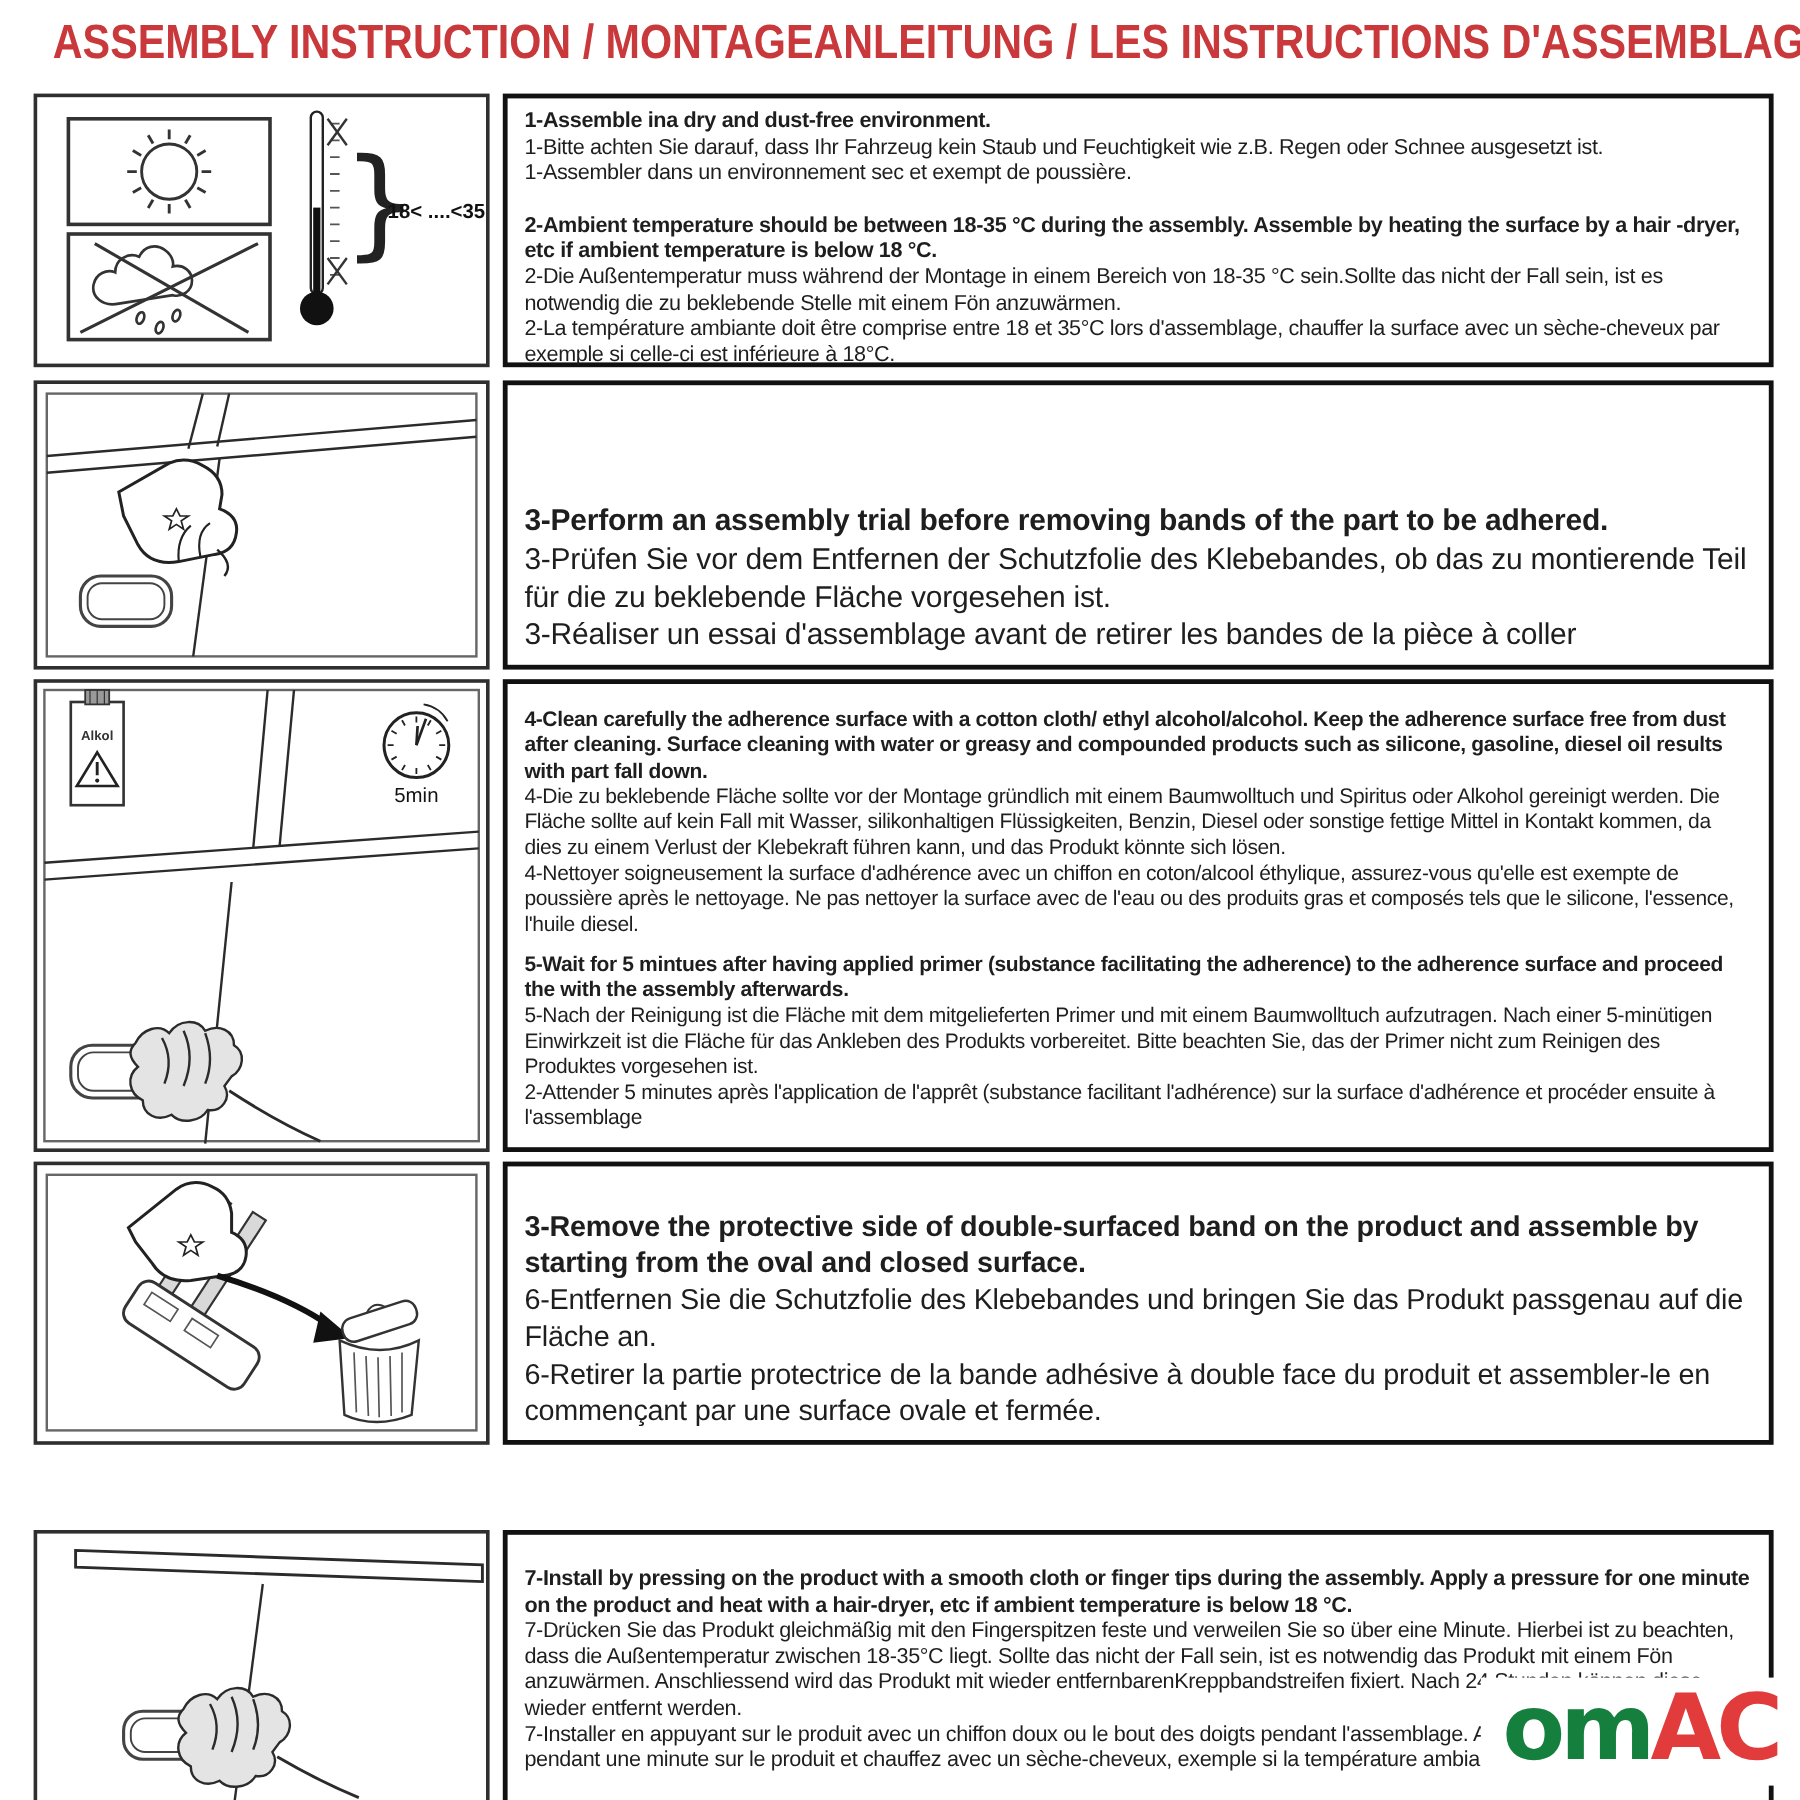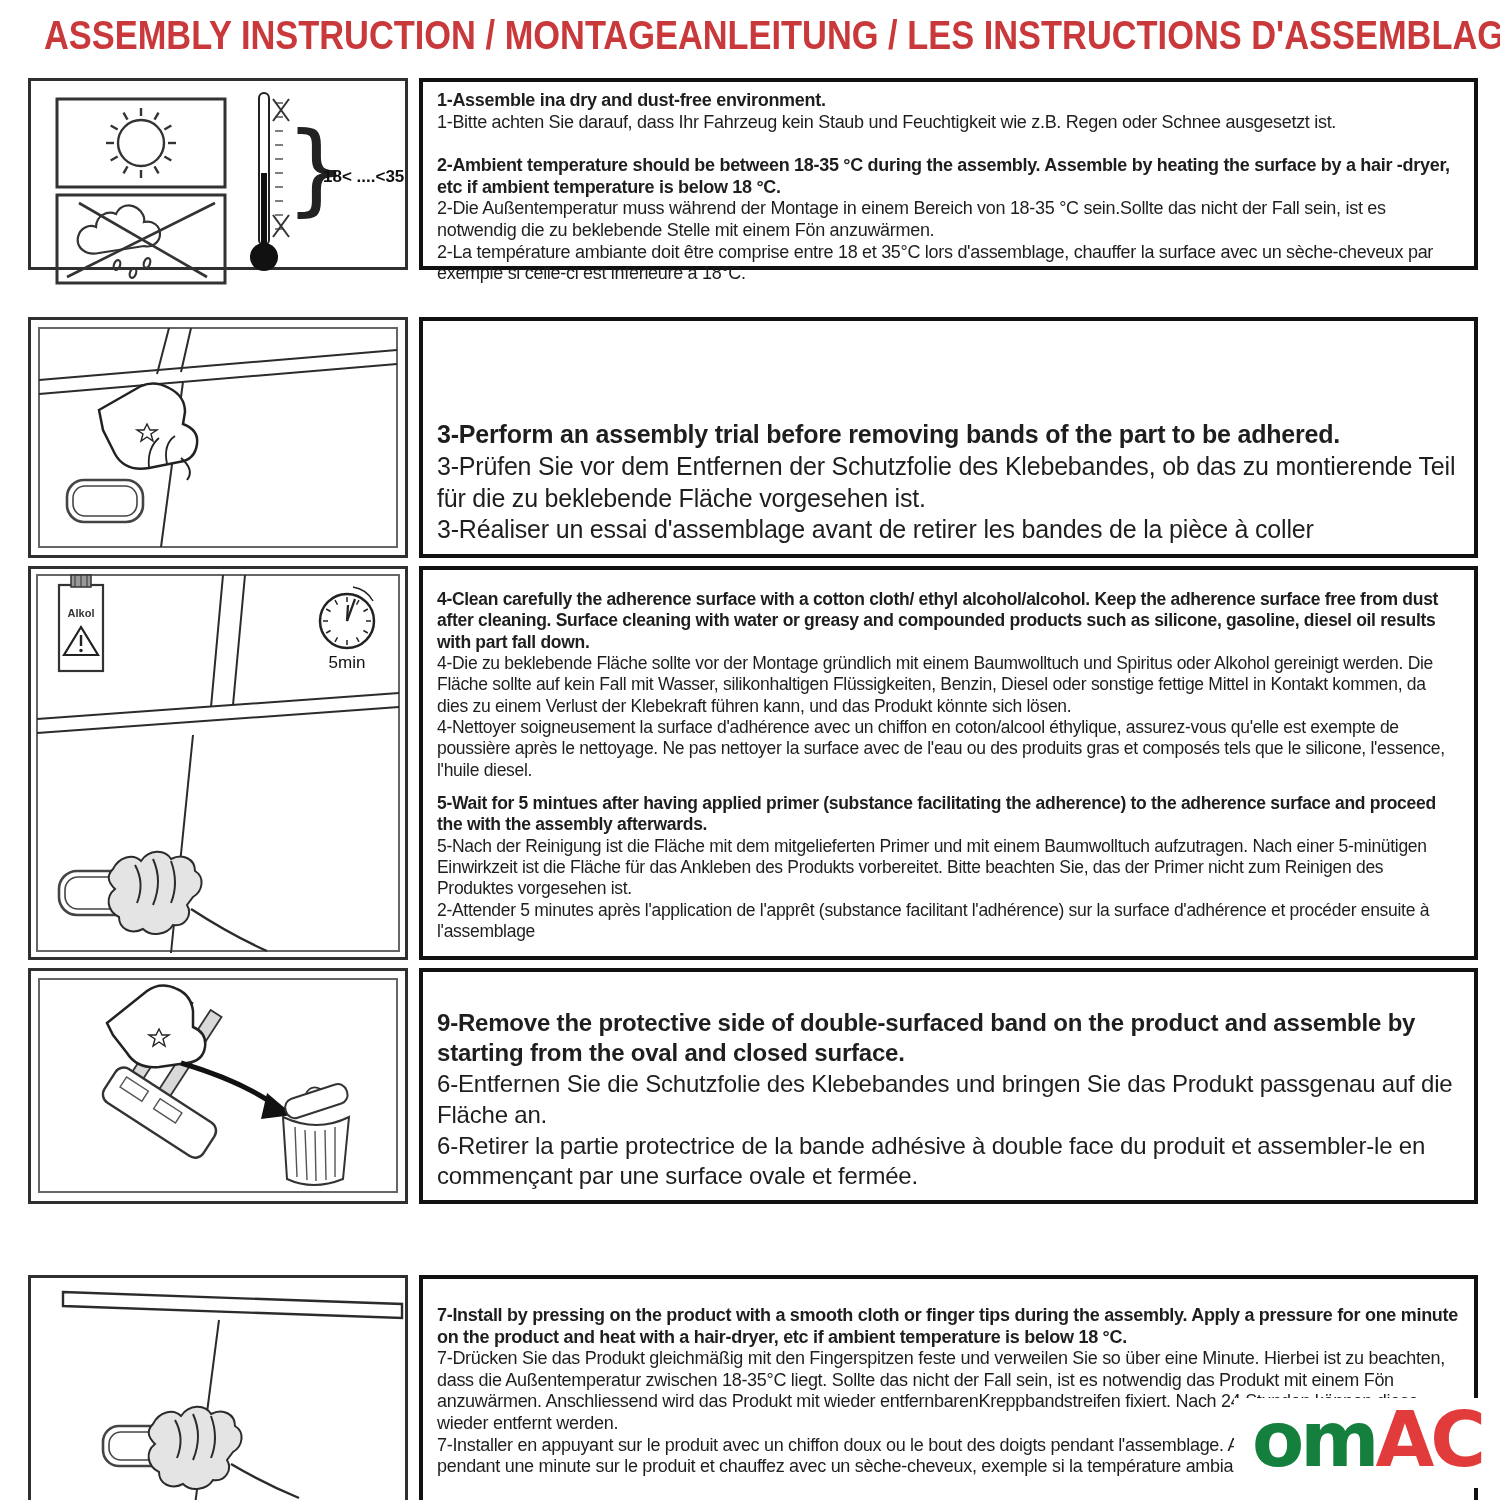--- a/index.html
+++ b/index.html
@@ -11,7 +11,7 @@
   .cell{position:absolute;background:#fff;box-sizing:border-box;}
   .cell.left{left:28px;width:380px;border:3px solid #2f2f2f;}
   .cell.right{left:419px;width:1059px;border:4px solid #111;}
-  .r1{top:78px;height:192px;}
+  .r1{top:78px;height:228px;}
   .r2{top:317px;height:241px;}
   .r3{top:566px;height:394px;}
   .r4{top:968px;height:236px;}

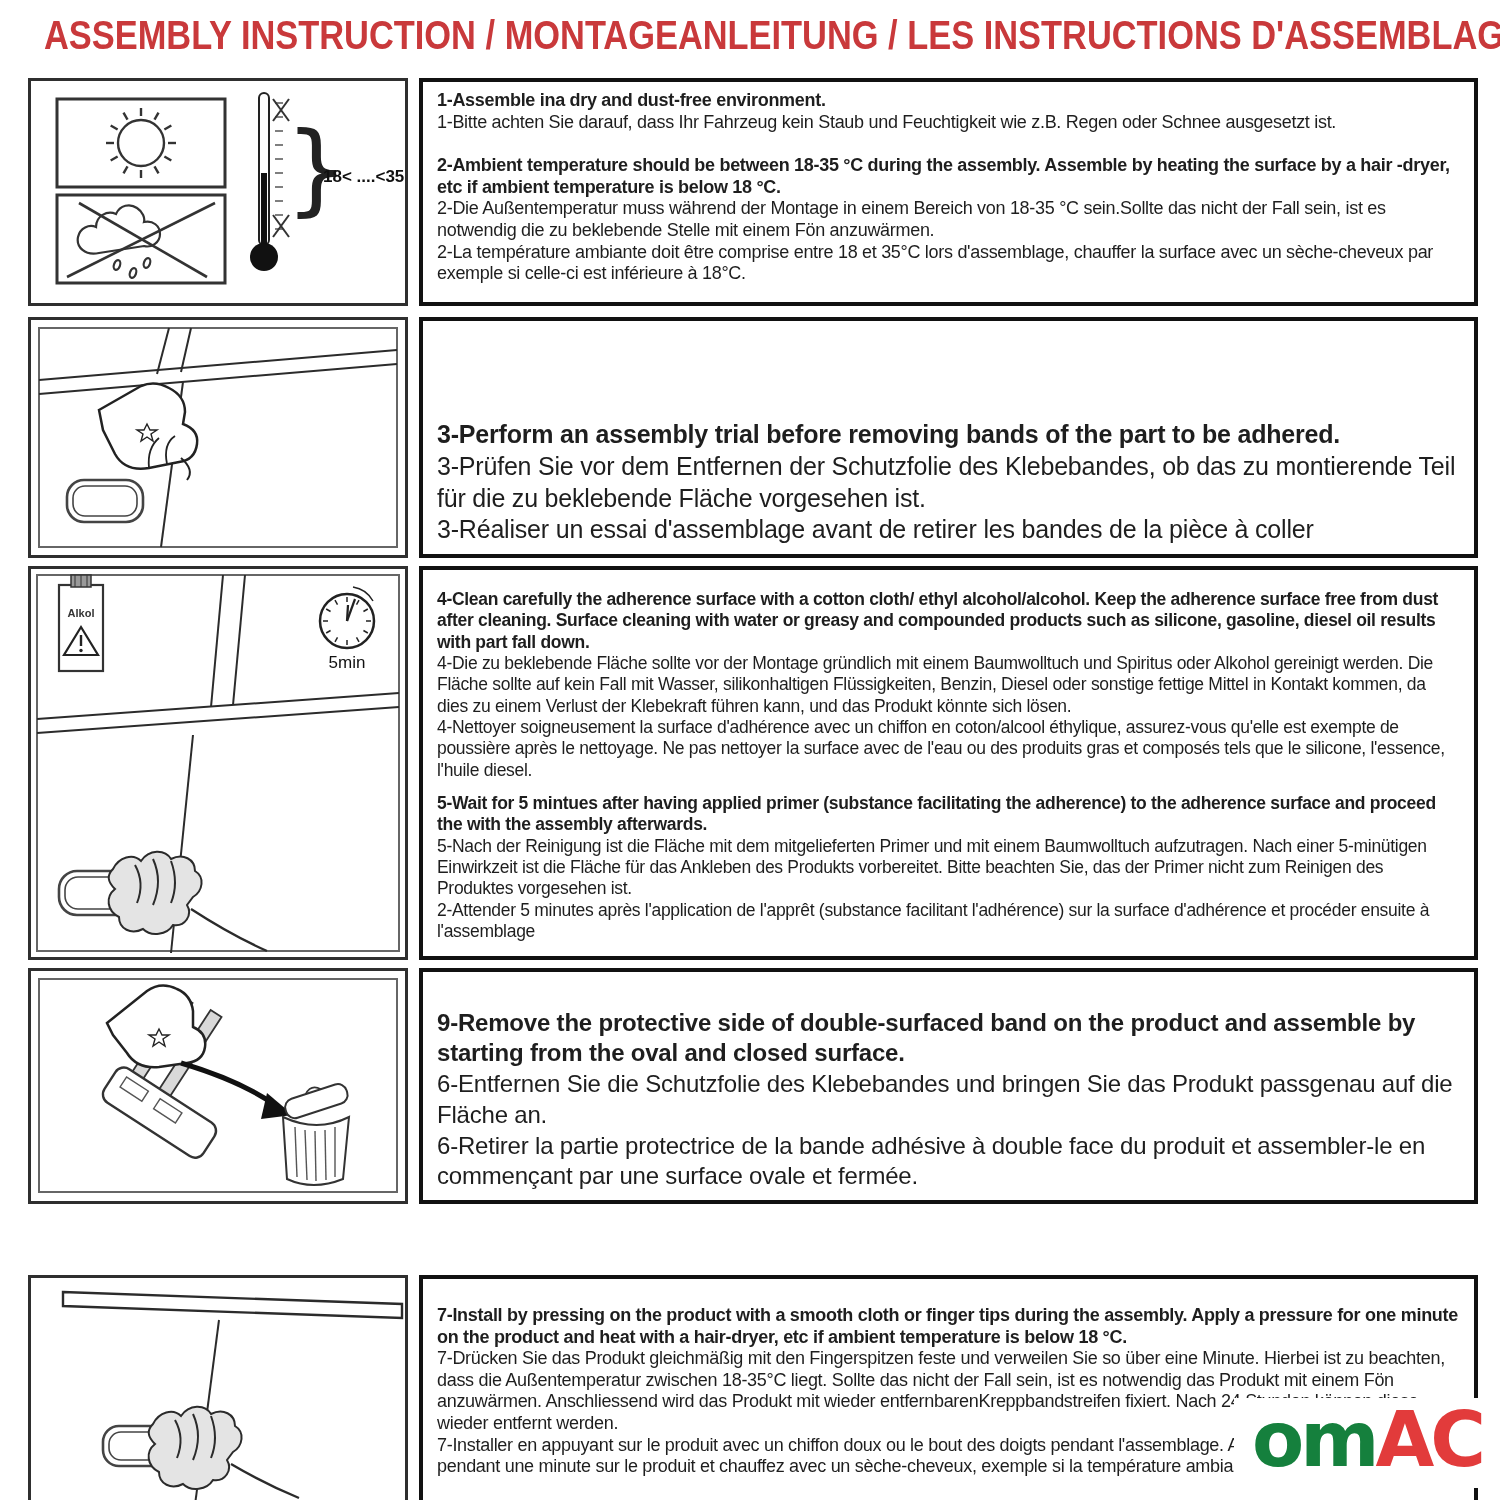--- a/index.html
+++ b/index.html
@@ -102,6 +102,7 @@
       <div>
         <p class="b">1-Assemble ina dry and dust-free environment.</p>
         <p>1-Bitte achten Sie darauf, dass Ihr Fahrzeug kein Staub und Feuchtigkeit wie z.B. Regen oder Schnee ausgesetzt ist.</p>
+        <p>1-Assembler dans un environnement sec et exempt de poussière.</p>
       </div>
       <div class="gap">
         <p class="b">2-Ambient temperature should be between 18-35 °C  during the assembly. Assemble by heating the surface by a hair -dryer, etc if ambient temperature is below 18 °C.</p>

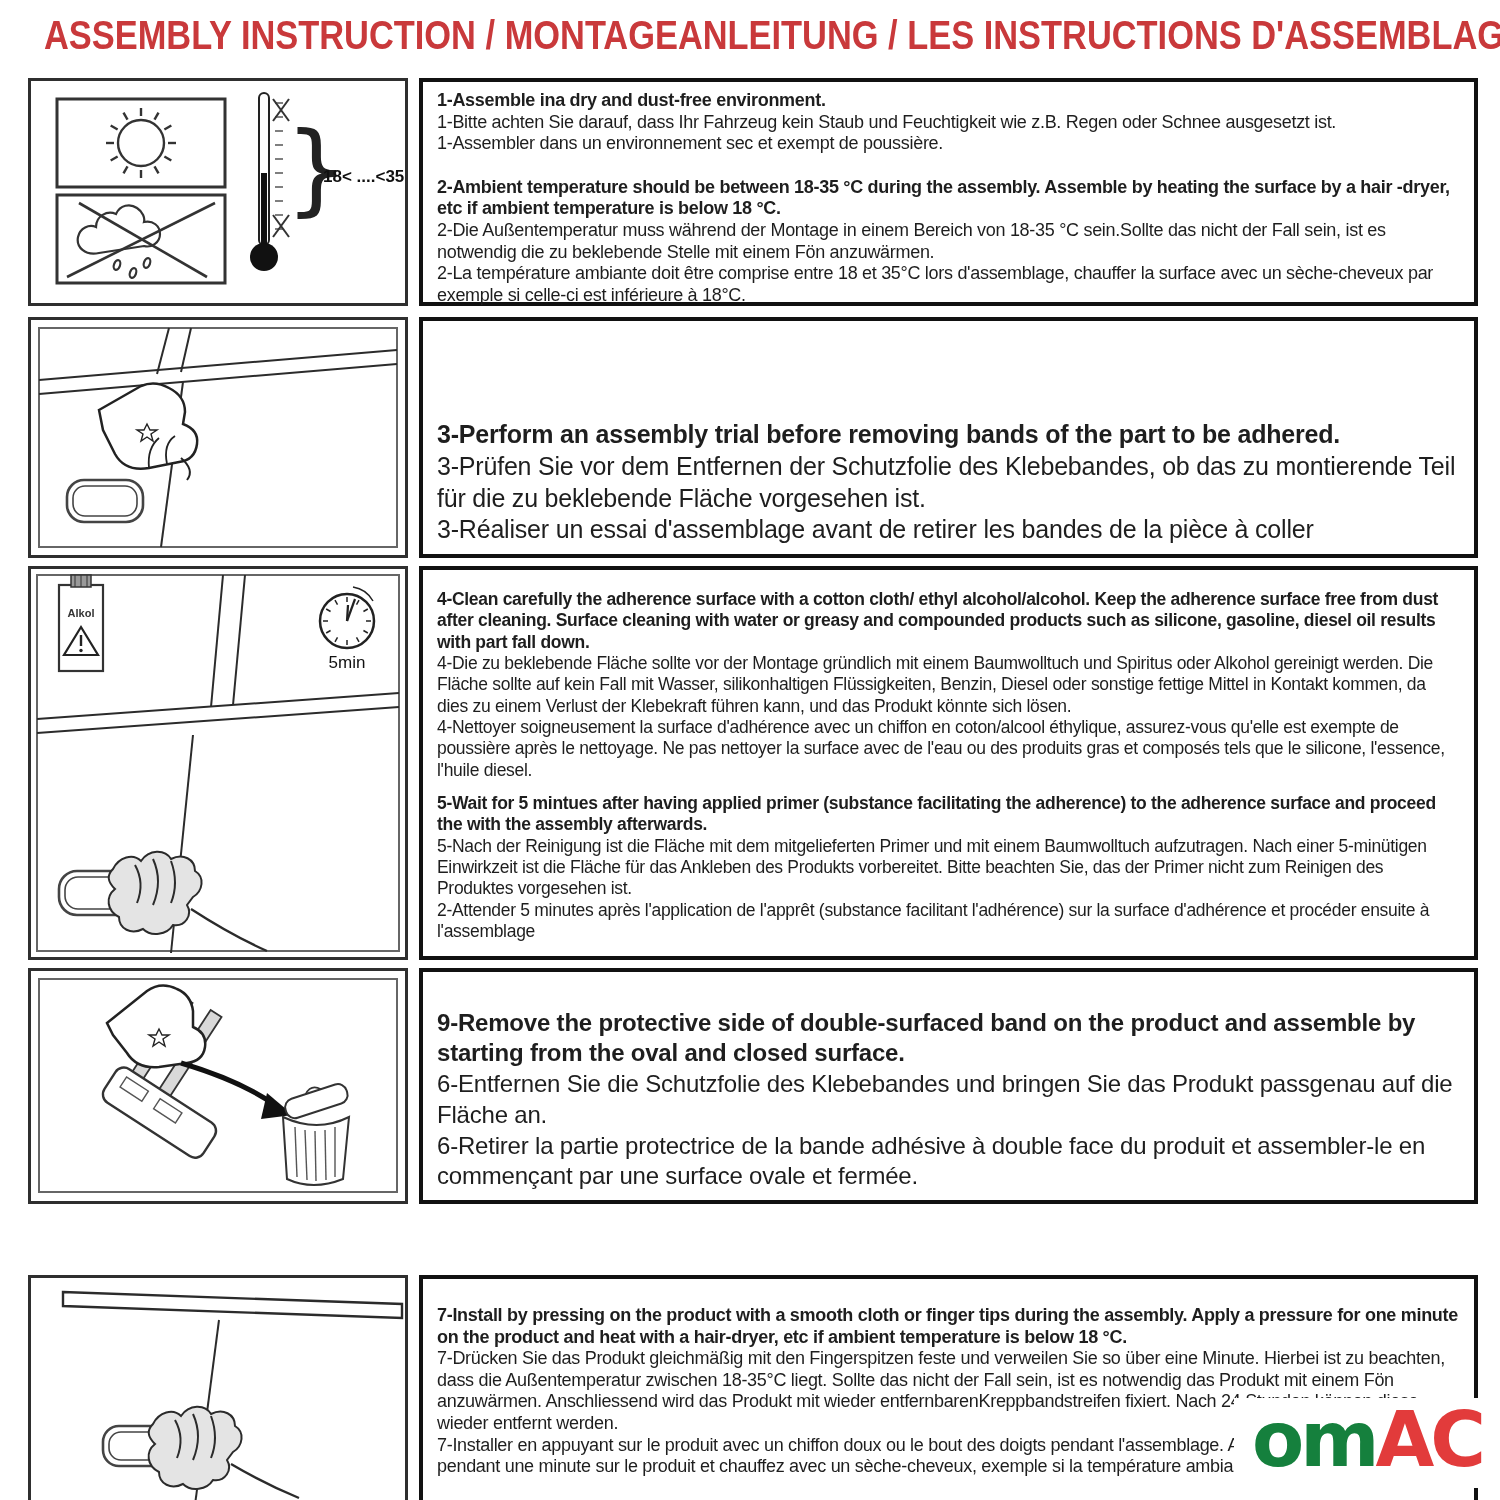--- a/index.html
+++ b/index.html
@@ -252,7 +252,7 @@
   <div class="cell right r4 center-v">
     <div class="txt mid4">
       <div>
-        <p class="b">9-Remove the protective side of double-surfaced band on the product and assemble by starting from the oval and closed surface.</p>
+        <p class="b">3-Remove the protective side of double-surfaced band on the product and assemble by starting from the oval and closed surface.</p>
         <p>6-Entfernen Sie die Schutzfolie des Klebebandes und bringen Sie das Produkt passgenau auf die Fläche an.</p>
         <p>6-Retirer la partie protectrice de la bande adhésive à double face du produit et assembler-le en commençant par une surface ovale et fermée.</p>
       </div>

